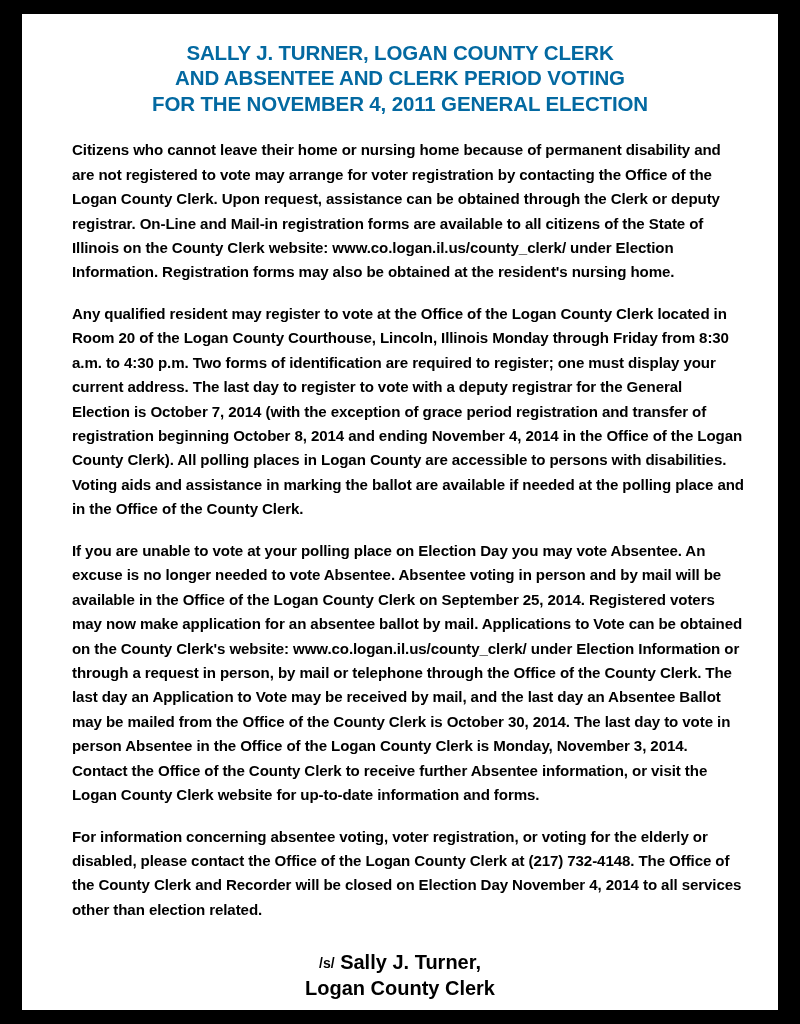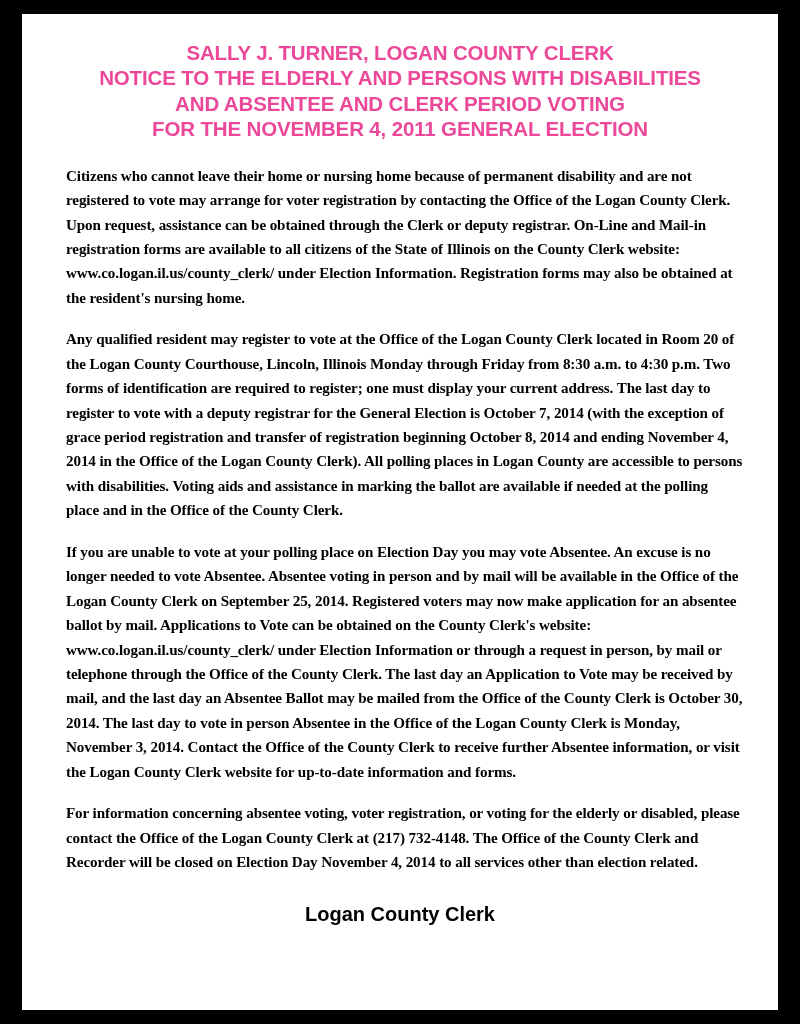--- a/index.html
+++ b/index.html
@@ -28,7 +28,7 @@
     font-weight: bold;
     font-size: 20.5px;
     line-height: 1.24;
-    color: #ec4899;
+    color: #0369a1;
     letter-spacing: -0.15px;
     margin: 0 0 22px 0;
   }

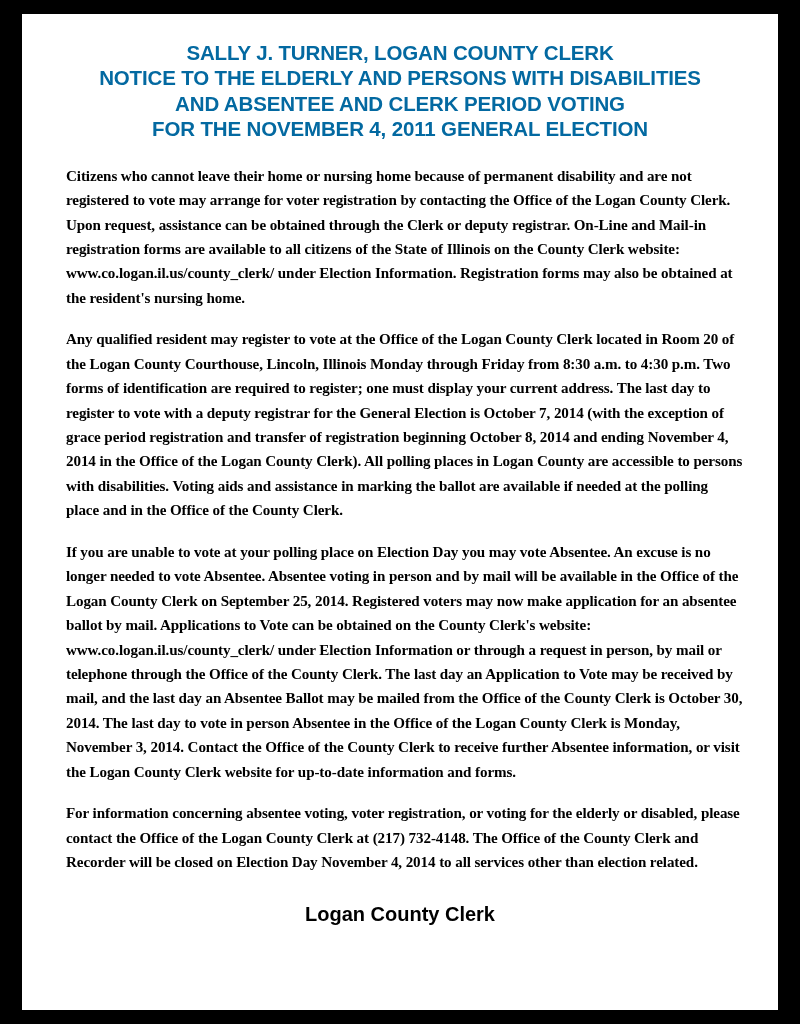--- a/index.html
+++ b/index.html
@@ -79,7 +79,6 @@
 
   <div class="notice-header">
     <span class="hl">SALLY J. TURNER, LOGAN COUNTY CLERK</span>
-    <span class="hl">NOTICE TO THE ELDERLY AND PERSONS WITH DISABILITIES</span>
     <span class="hl">AND ABSENTEE AND CLERK PERIOD VOTING</span>
     <span class="hl">FOR THE NOVEMBER 4, 2011 GENERAL ELECTION</span>
   </div>

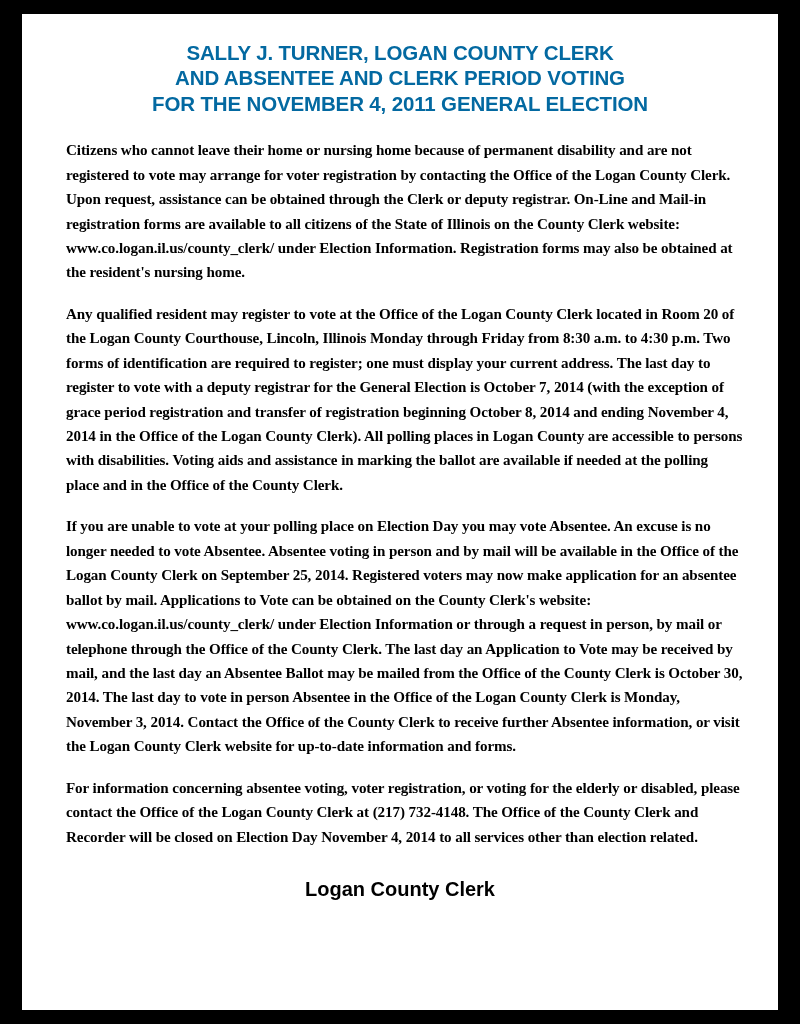--- a/index.html
+++ b/index.html
@@ -45,8 +45,7 @@
     letter-spacing: -0.1px;
   }
   .body-copy p {
-    margin: 0 0 17px 10px;
-    font-family: Liberation Serif, serif;
+    margin: 0 0 17px 16px;
   }
   .body-copy p:last-child {
     margin-bottom: 0;

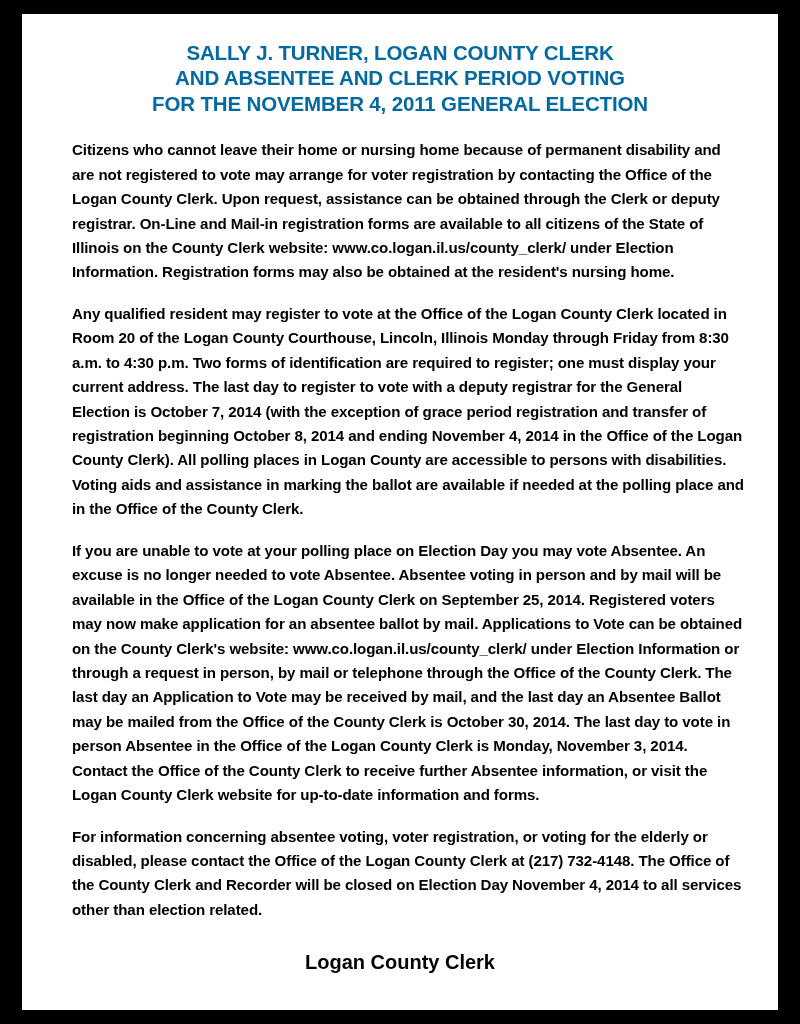--- a/index.html
+++ b/index.html
@@ -90,6 +90,10 @@
   </div>
 
   <div class="signature-block">
+    <div class="sig-line-1">
+      <span class="sig-prefix">/s/</span>
+      <span>Sally J. Turner,</span>
+    </div>
     <div class="sig-line-2">Logan County Clerk</div>
   </div>
 

